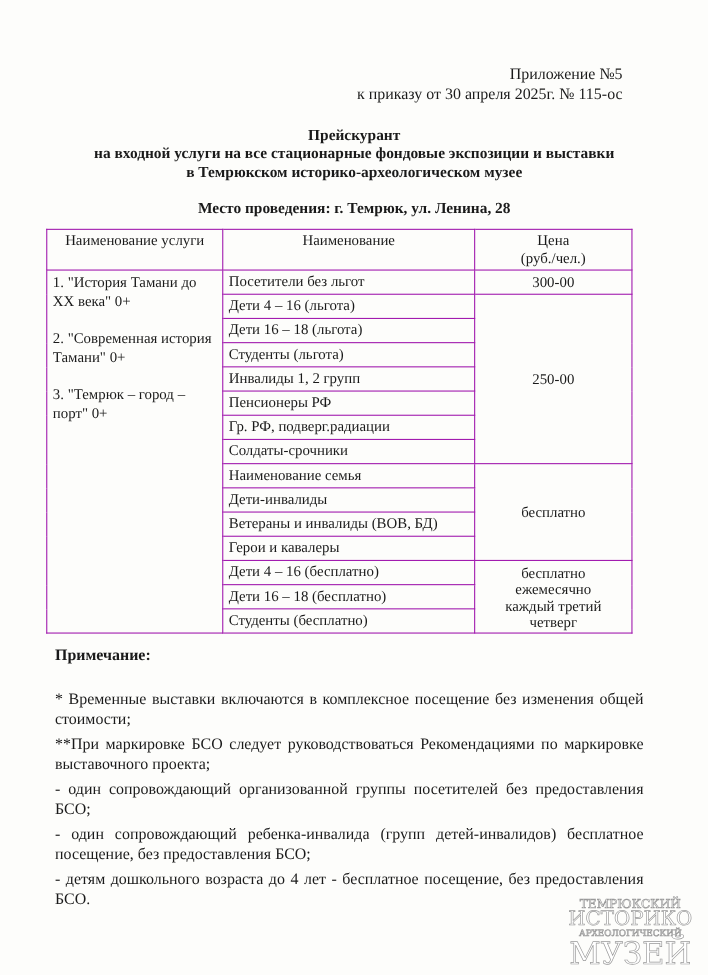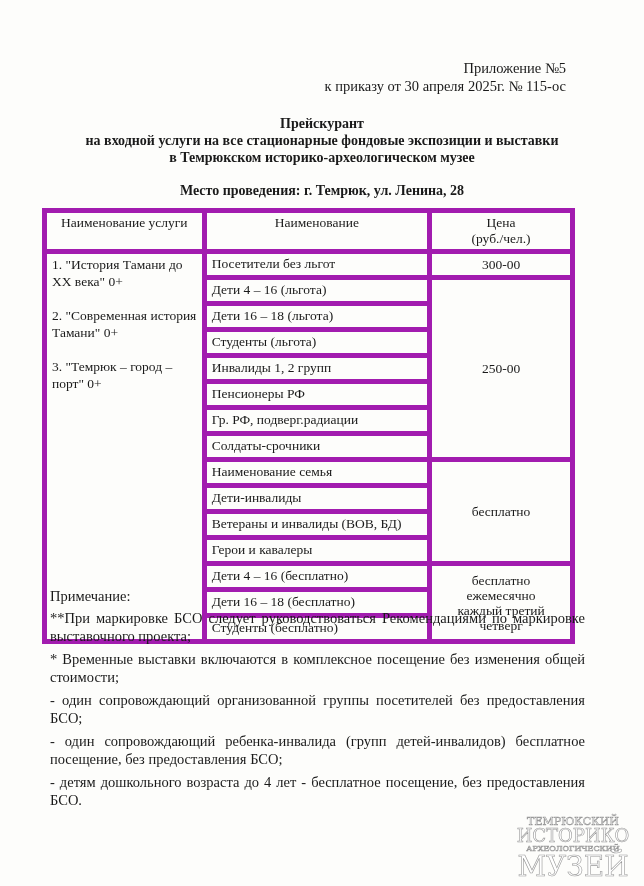--- a/index.html
+++ b/index.html
@@ -16,7 +16,7 @@
     border-collapse: collapse; font-size: 13.5px; line-height: 16px;
   }
   table.price td, table.price th {
-    border: 5px solid #a21caf; padding: 2px 5px; vertical-align: top; font-weight: normal;
+    border: 1px solid #a21caf; padding: 2px 5px; vertical-align: top; font-weight: normal;
   }
   table.price th { text-align: center; }
   .col1 { width: 150px; }

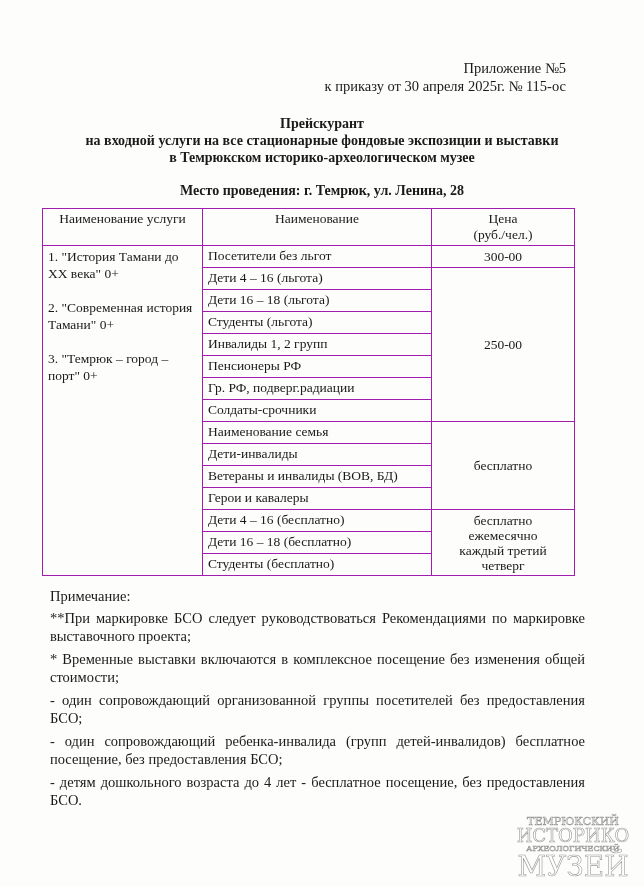--- a/index.html
+++ b/index.html
@@ -28,7 +28,7 @@
   .service-cell { line-height: 17px; }
   .service-item { margin-bottom: 17px; }
   .notes { left: 50px; width: 535px; top: 587px; font-size: 14.5px; line-height: 18px; }
-  .notes-title { font-weight: normal; margin-bottom: 4px; }
+  .notes-title { font-weight: bold; margin-bottom: 22px; }
   .note { text-align: justify; margin-bottom: 5px; }
   .stamp {
     right: 6px; top: 816px; width: 130px; text-align: center;

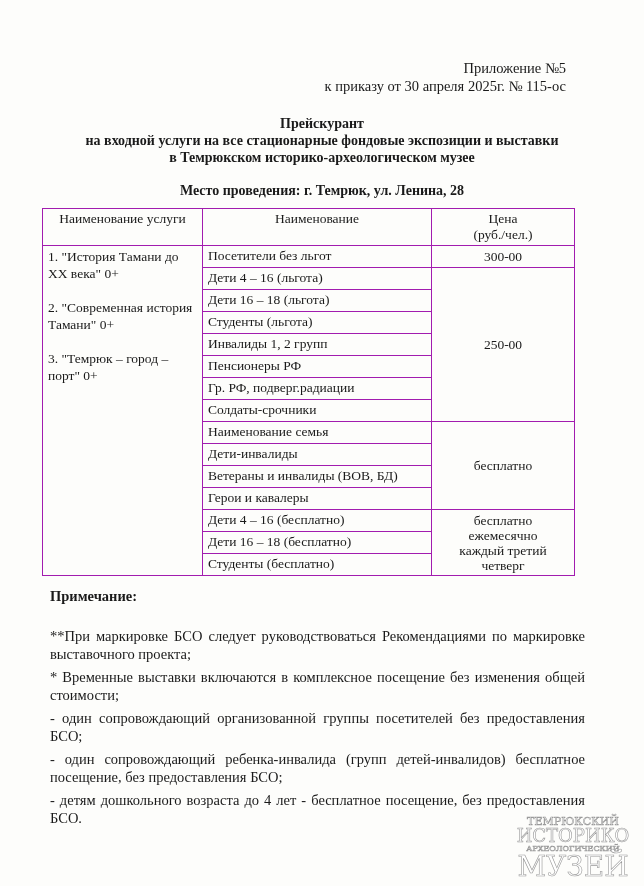--- a/index.html
+++ b/index.html
@@ -131,8 +131,8 @@
 
 <div class="abs notes">
   <div class="notes-title">Примечание:</div>
+  <div class="note">* Временные выставки включаются в комплексное посещение без изменения общей стоимости;</div>
   <div class="note">**При маркировке БСО следует руководствоваться Рекомендациями по маркировке выставочного проекта;</div>
-  <div class="note">* Временные выставки включаются в комплексное посещение без изменения общей стоимости;</div>
   <div class="note">- один сопровождающий организованной группы посетителей без предоставления БСО;</div>
   <div class="note">- один сопровождающий ребенка-инвалида (групп детей-инвалидов) бесплатное посещение, без предоставления БСО;</div>
   <div class="note">- детям дошкольного возраста до 4 лет - бесплатное посещение, без предоставления БСО.</div>

